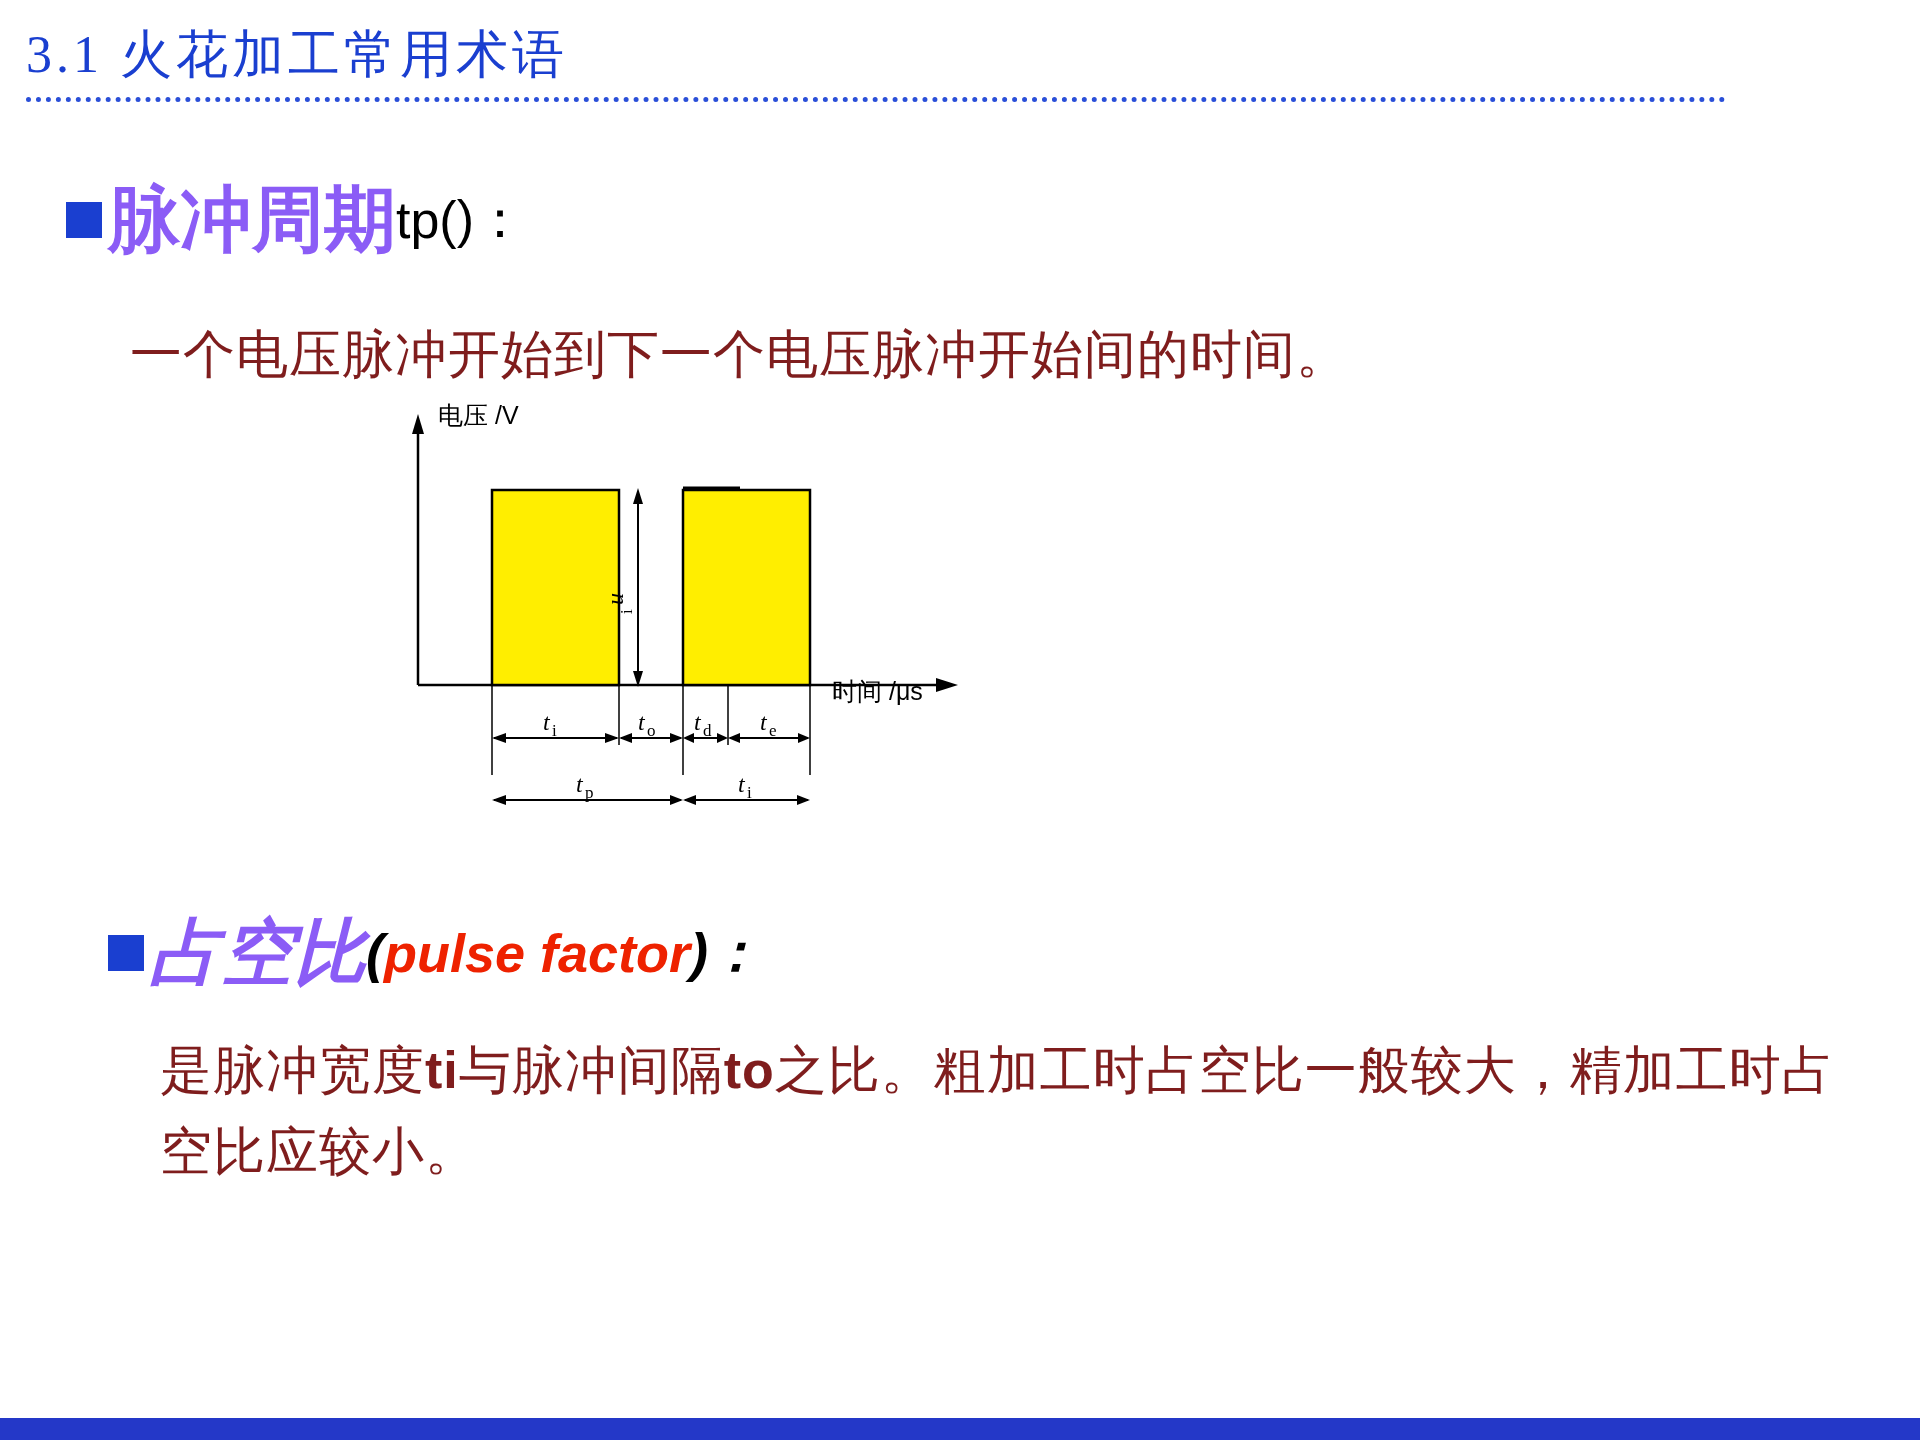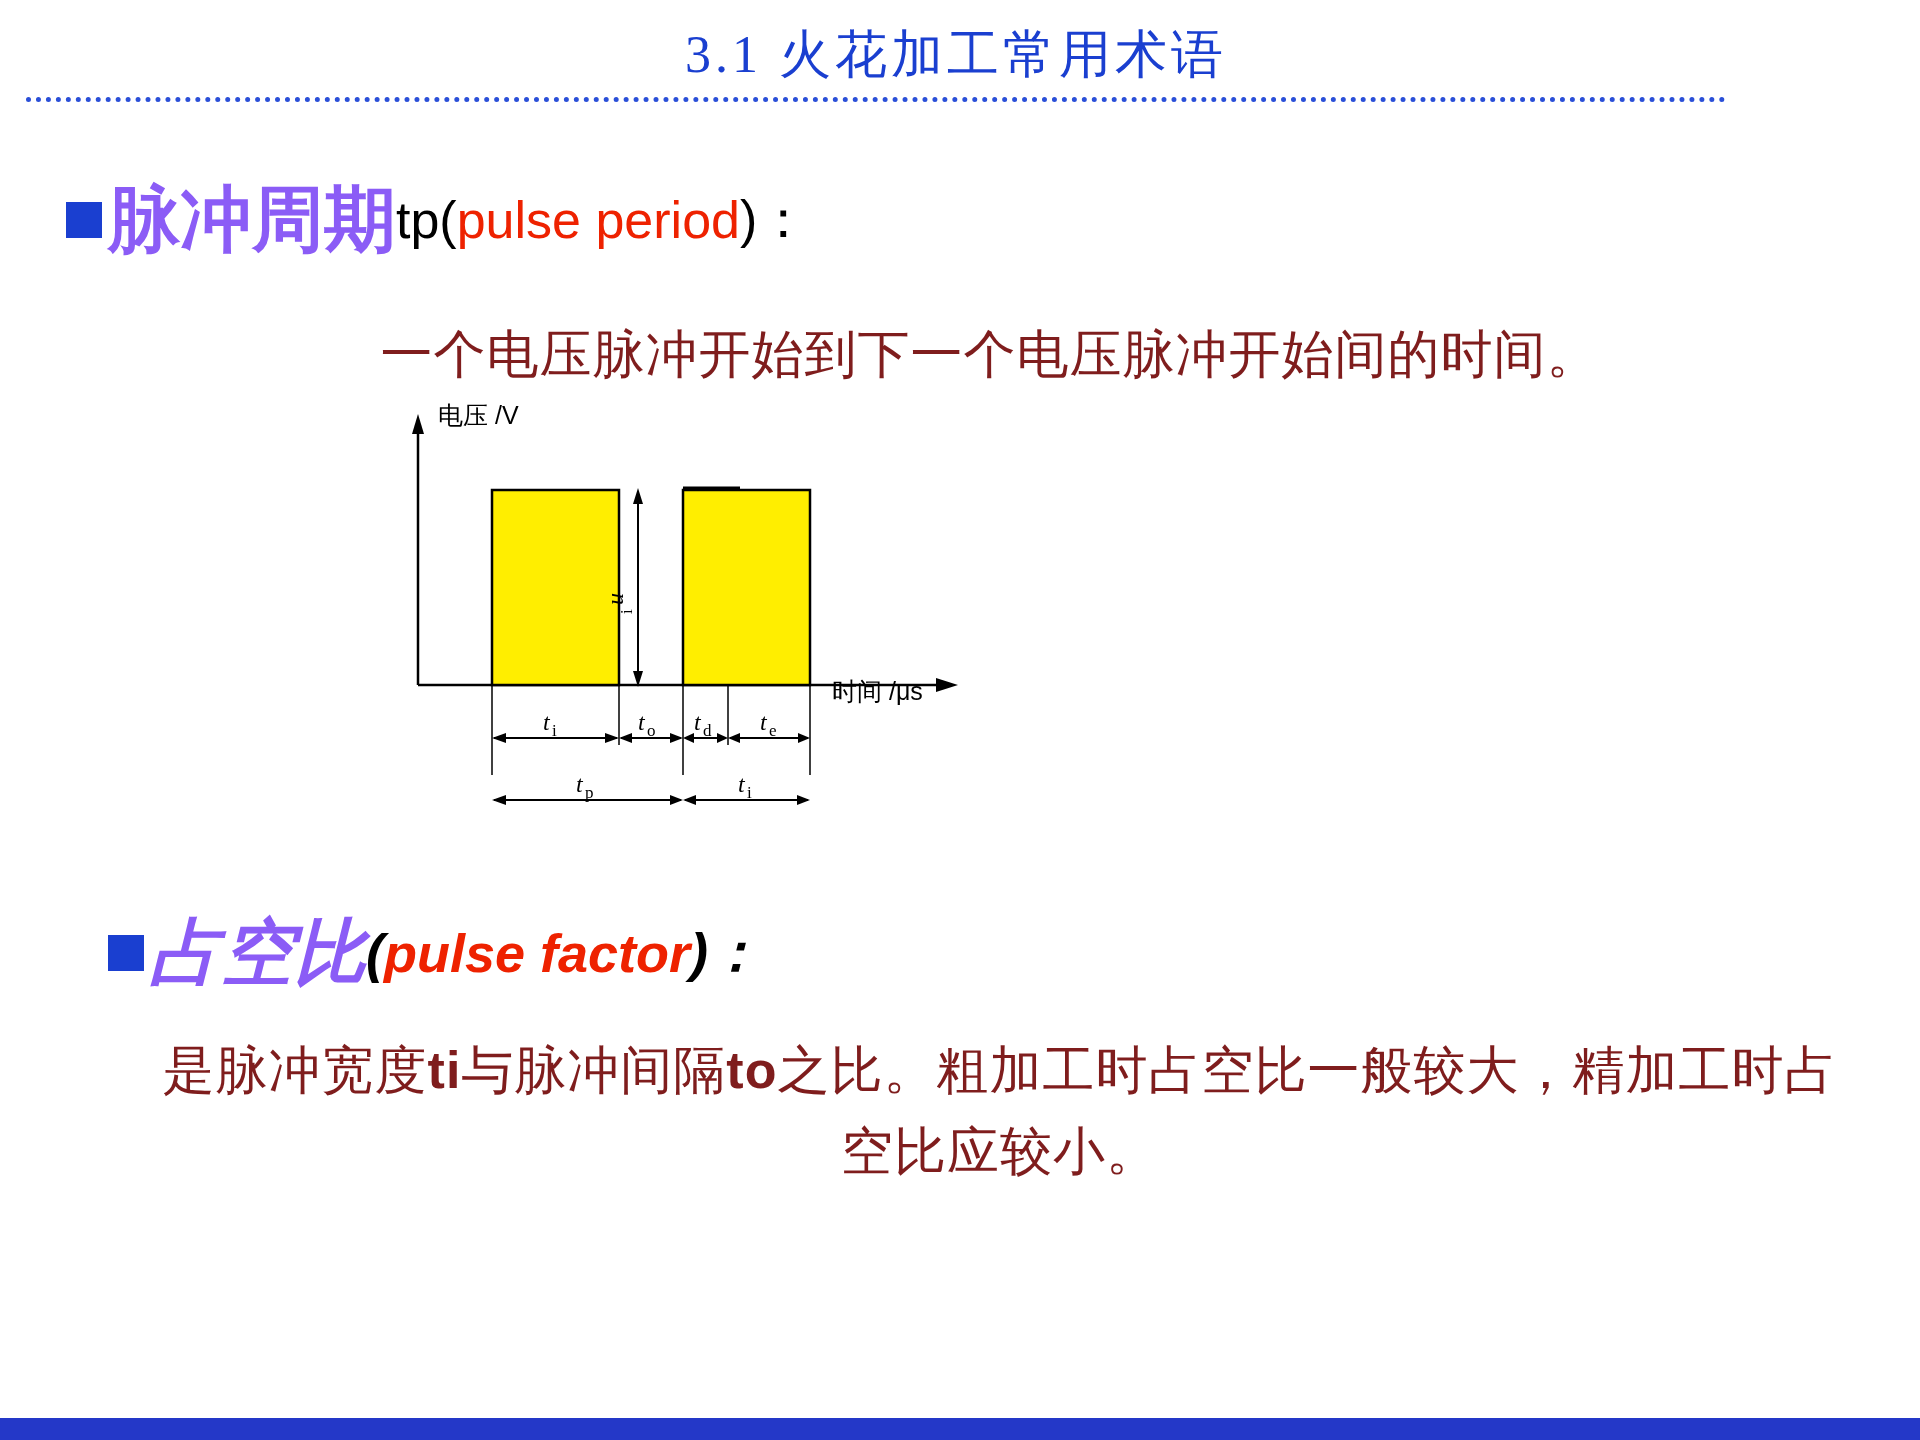--- a/index.html
+++ b/index.html
@@ -20,7 +20,6 @@
     width: 1920px;
     height: 1440px;
     background: #ffffff;
-    text-align: center;
   }
 
   

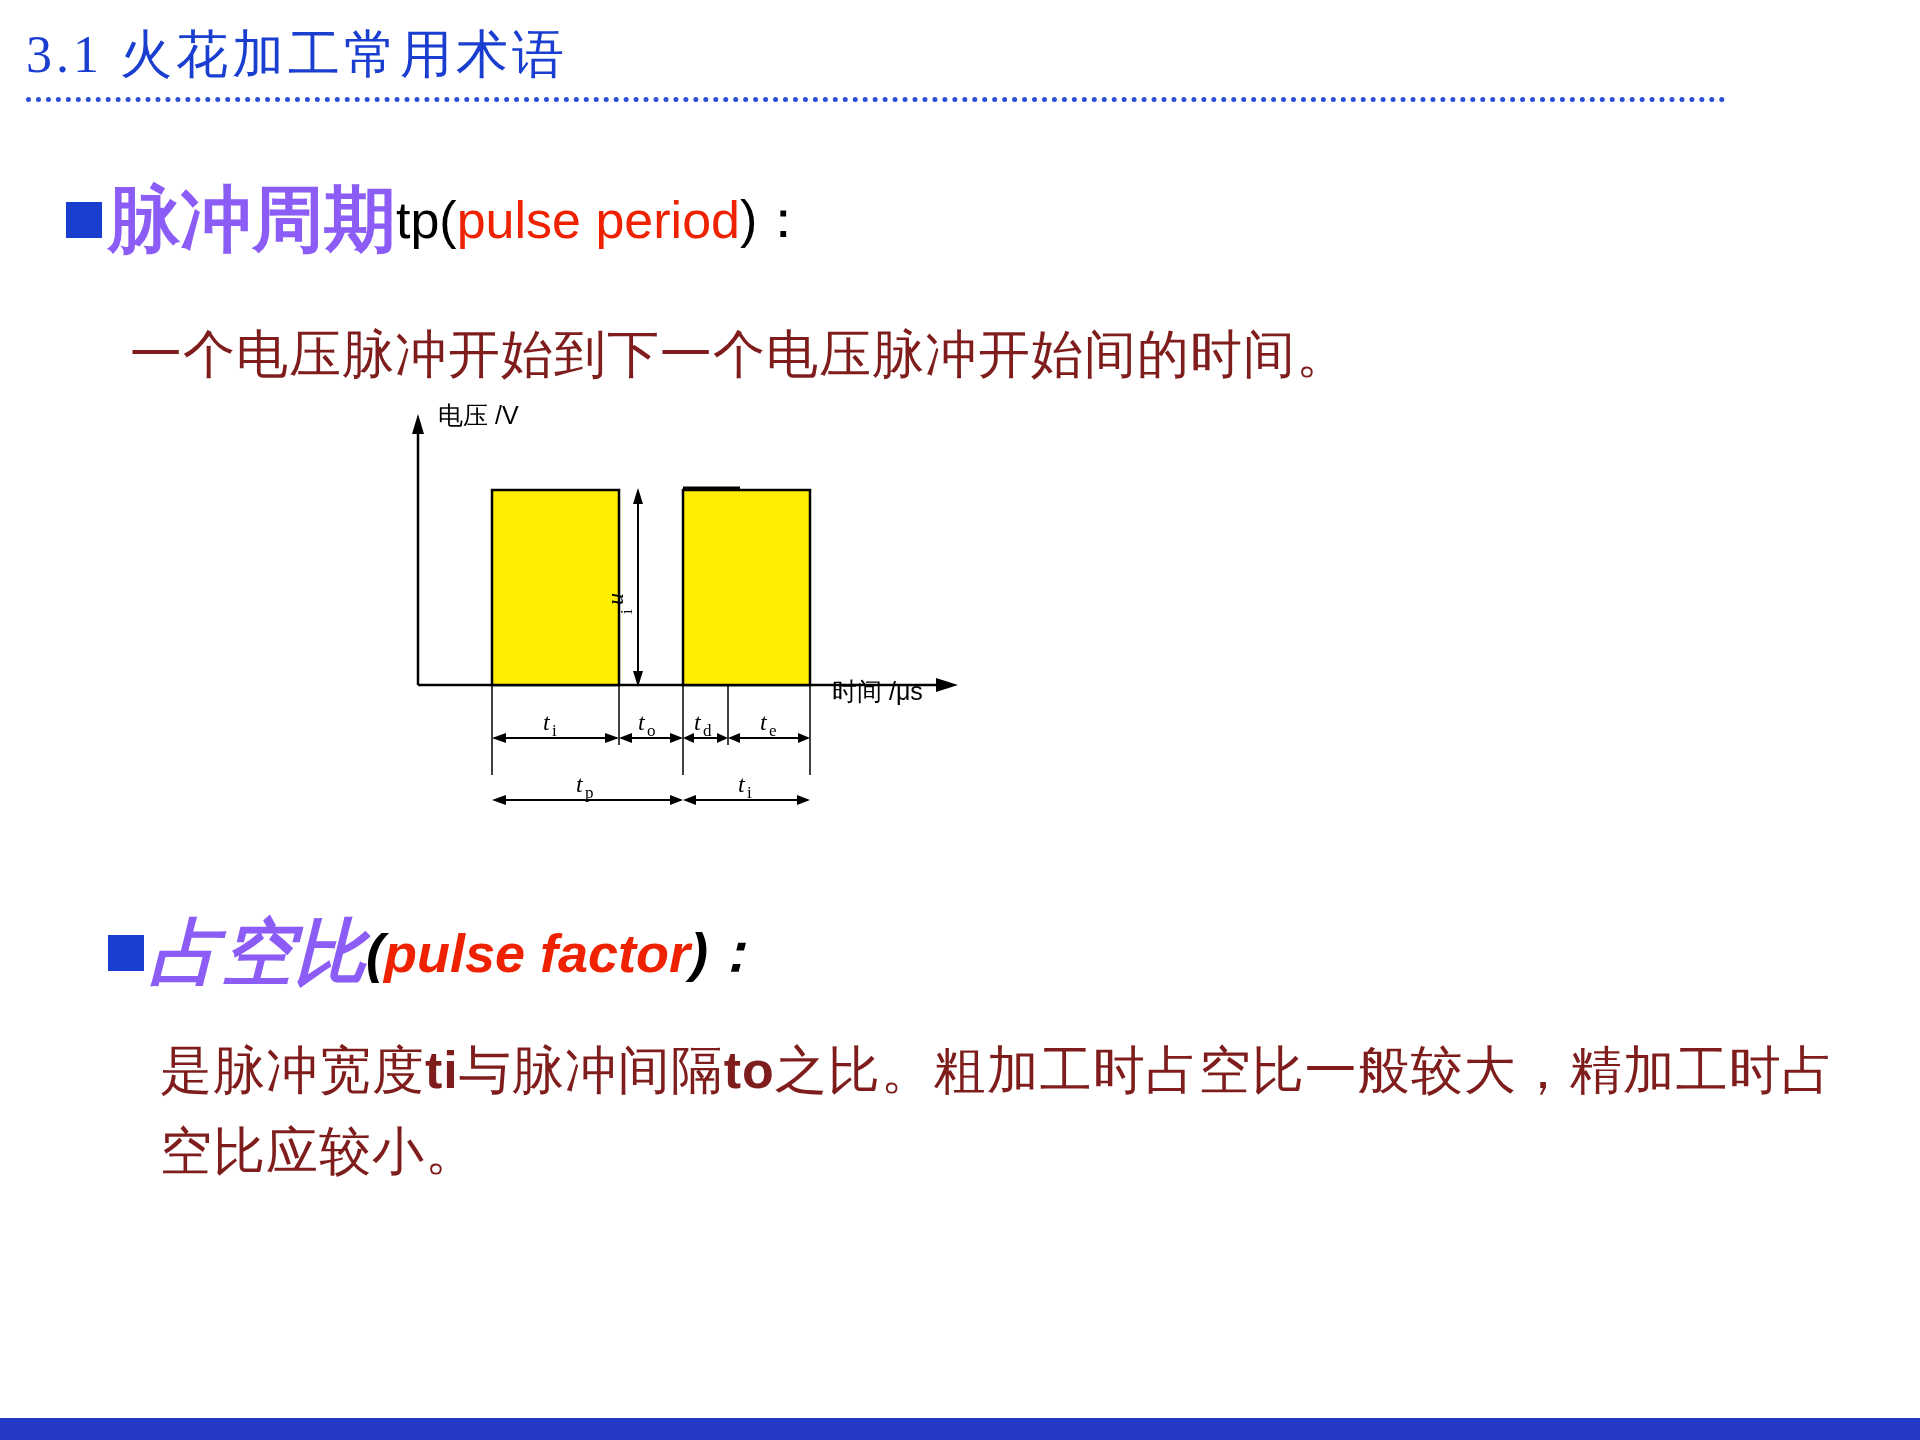--- a/index.html
+++ b/index.html
@@ -150,7 +150,6 @@
     <span class="bullet-square"></span>
     <span class="txt-cn-blue">脉冲周期</span>
     <span class="txt-black">tp(</span>
-    <span class="txt-red">pulse period</span>
     <span class="txt-black">)：</span>
   </div>
 

